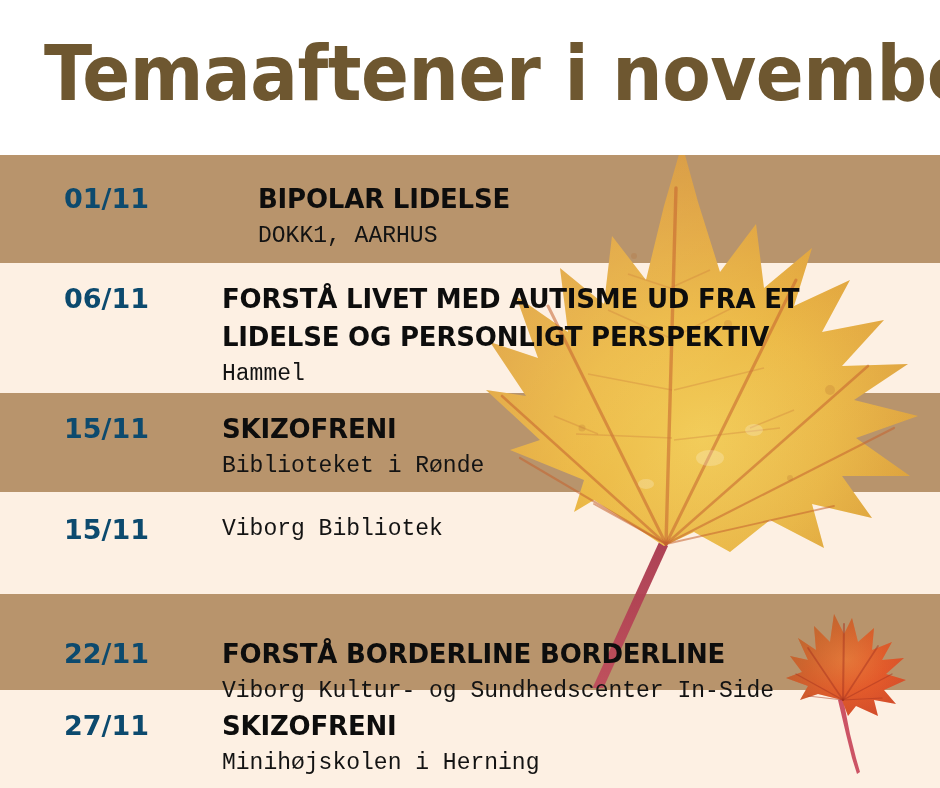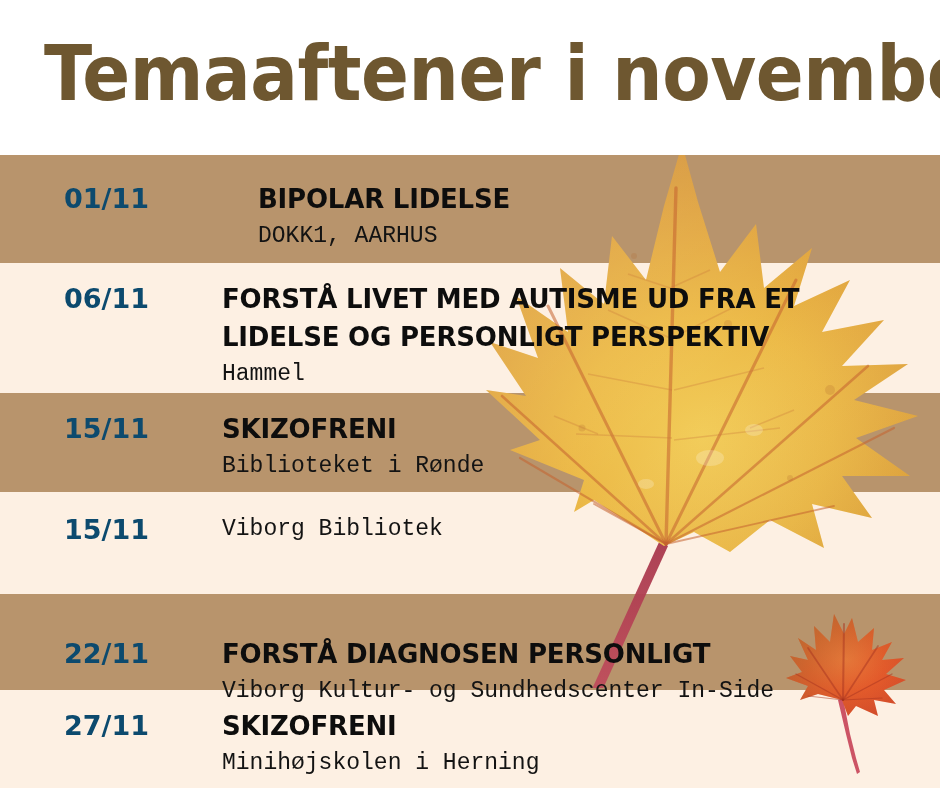--- a/index.html
+++ b/index.html
@@ -309,7 +309,7 @@
   <div class="event-row" id="row-5">
     <div class="event-date">22/11</div>
     <div class="event-body">
-      <div class="event-title">FORSTÅ DIAGNOSEN PERSONLIGT</div>
+      <div class="event-title">FORSTÅ BORDERLINE BORDERLINE</div>
       <div class="event-venue">Viborg Kultur- og Sundhedscenter In-Side</div>
     </div>
   </div>

